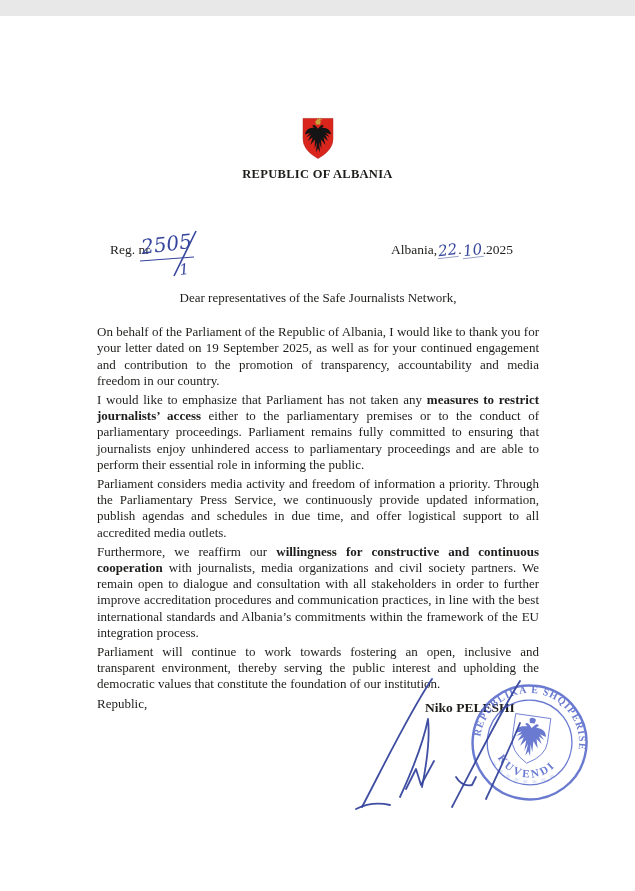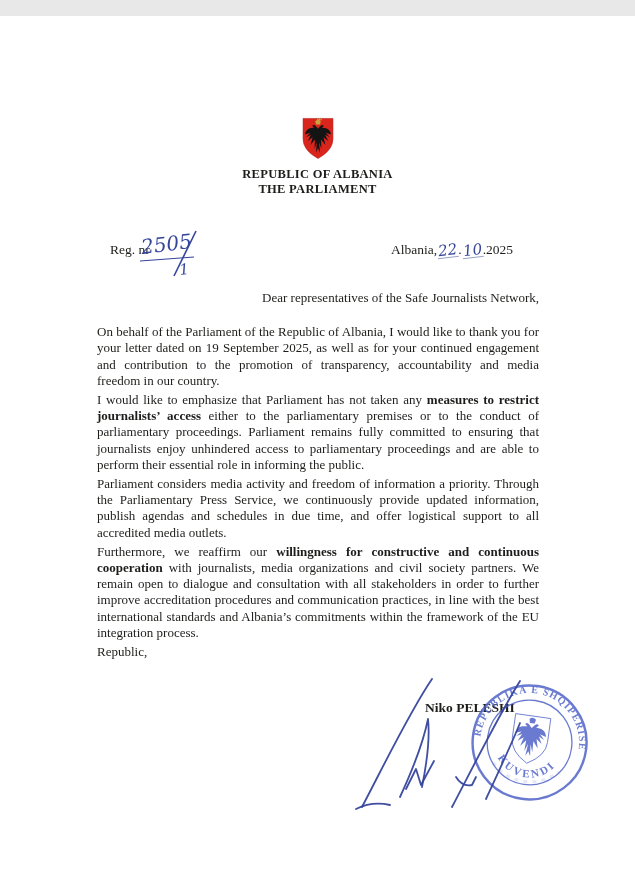--- a/index.html
+++ b/index.html
@@ -78,7 +78,6 @@
 
   <div class="title-block">
     <div>REPUBLIC OF ALBANIA</div>
-    <div>THE PARLIAMENT</div>
   </div>
 
   <div class="ref-row">

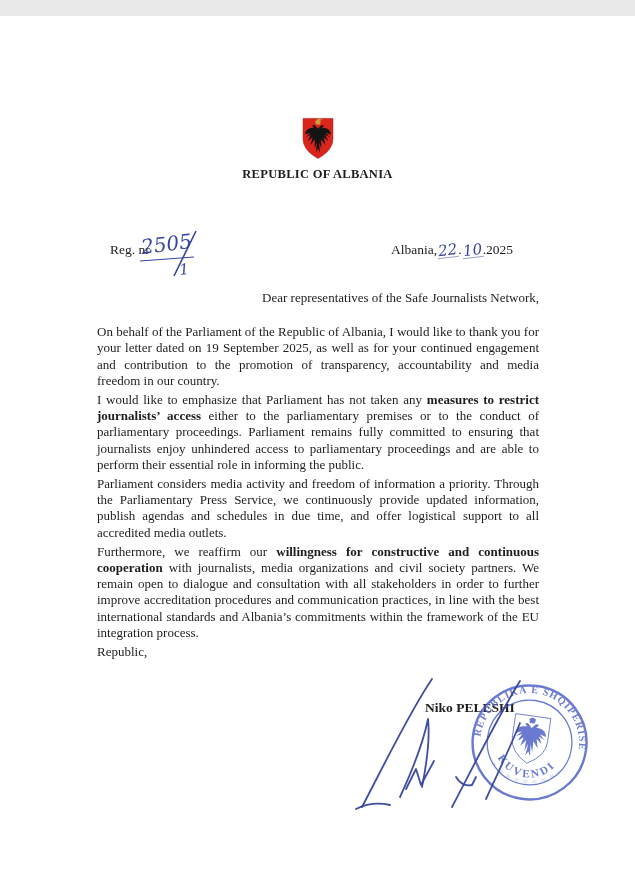--- a/index.html
+++ b/index.html
@@ -41,7 +41,7 @@
     font-size:13px;line-height:16.2px;text-align:justify;
   }
   .body p{margin:0 0 3px 0;}
-  .body .salutation{margin-bottom:18px;text-align:right;}
+  .body .salutation{margin-bottom:18px;text-align:center;}
   .body .closing{margin-top:0;text-align:left;}
   .bold{font-weight:bold;}
   

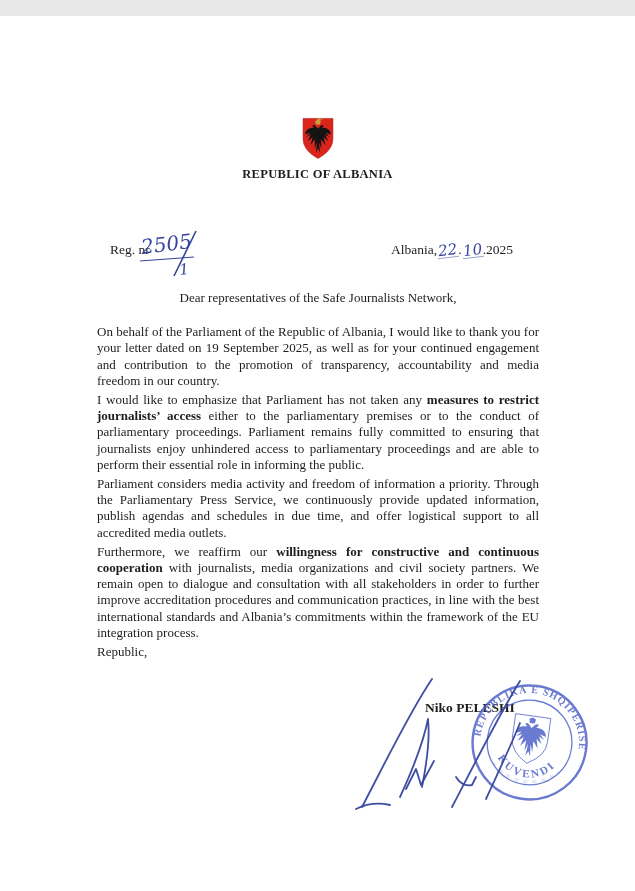--- a/index.html
+++ b/index.html
@@ -100,6 +100,7 @@
         <p><span>I would like to emphasize that Parliament has not taken any </span><span class="bold">measures to restrict journalists’ access</span><span> either to the parliamentary premises or to the conduct of parliamentary proceedings. Parliament remains fully committed to ensuring that journalists enjoy unhindered access to parliamentary proceedings and are able to perform their essential role in informing the public.</span></p>
         <p><span>Parliament considers media activity and freedom of information a priority. Through the Parliamentary Press Service, we continuously provide updated information, publish agendas and schedules in due time, and offer logistical support to all accredited media outlets.</span></p>
         <p><span>Furthermore, we reaffirm our </span><span class="bold">willingness for constructive and continuous cooperation</span><span> with journalists, media organizations and civil society partners. We remain open to dialogue and consultation with all stakeholders in order to further improve accreditation procedures and communication practices, in line with the best international standards and Albania’s commitments within the framework of the EU integration process.</span></p>
+        <p><span>Parliament will continue to work towards fostering an open, inclusive and transparent environment, thereby serving the public interest and upholding the democratic values that constitute the foundation of our institution.</span></p>
       </div>
     <p class="closing">Republic,</p>
   </div>

